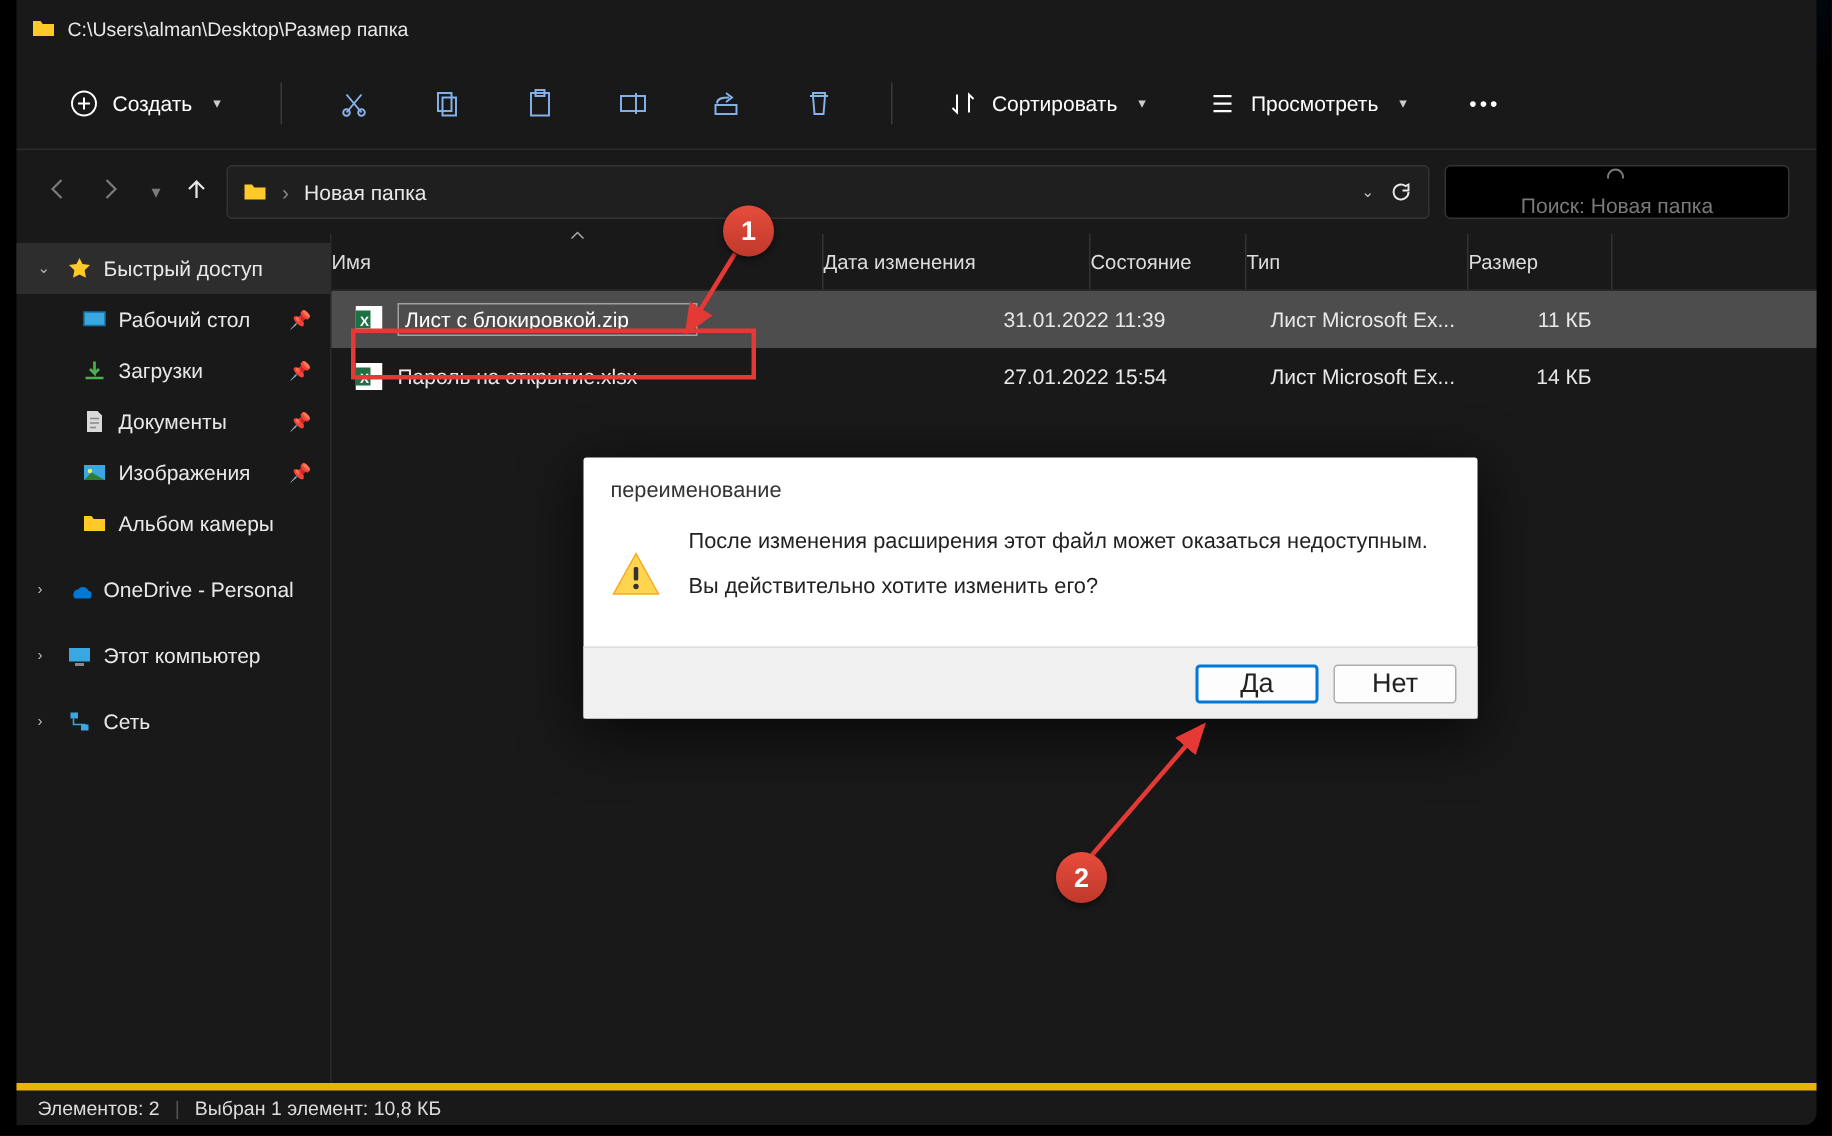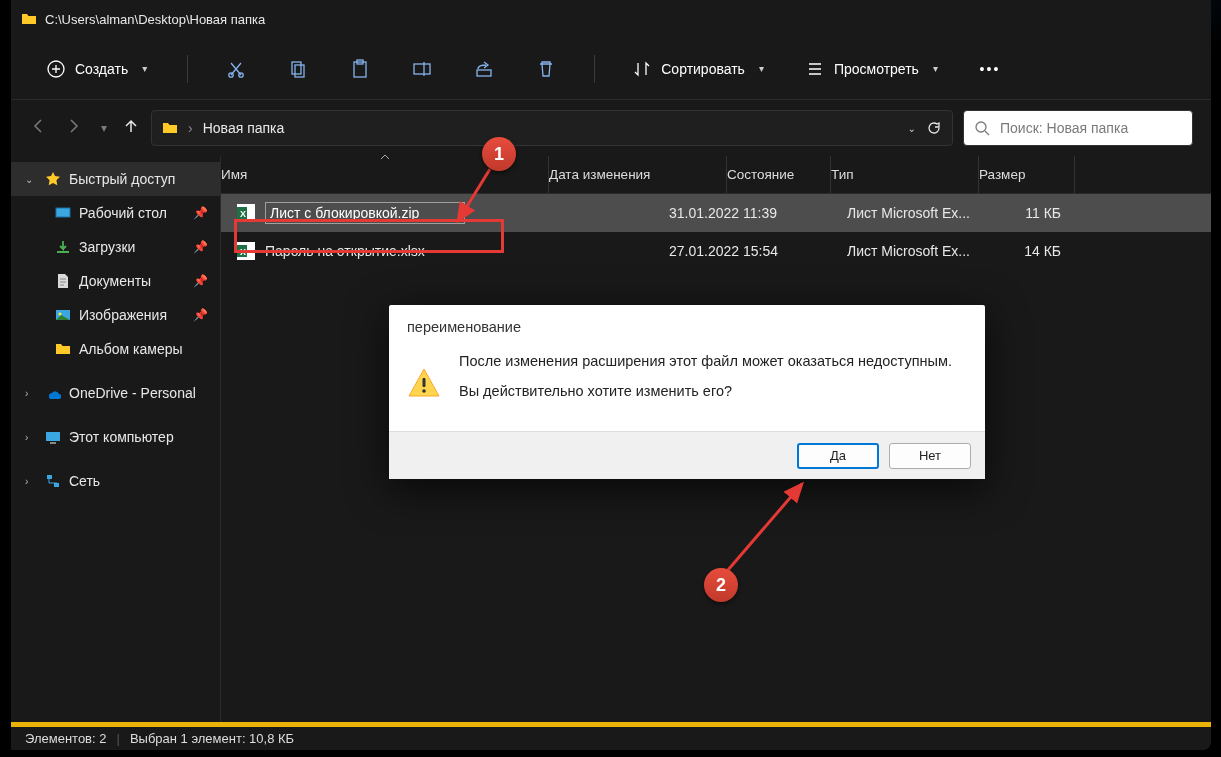--- a/index.html
+++ b/index.html
@@ -79,7 +79,7 @@
     <svg width="16" height="16">
         <path d="M1 3h5l1.5 2H15v8H1z" fill="#ffca28"></path>
       </svg>
-    <span>C:\Users\alman\Desktop\Новая папка</span>
+    <span>C:\Users\alman\Desktop\Размер папка</span>
   </div>
 
   <div class="toolbar">

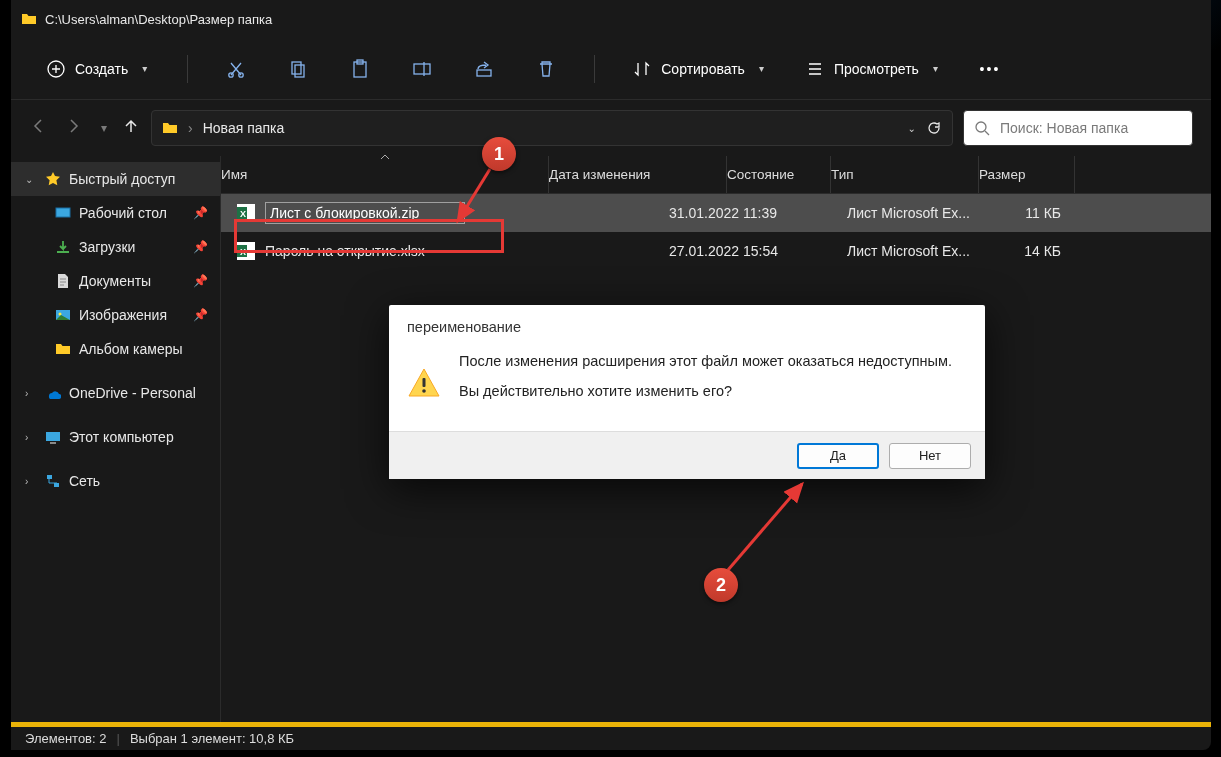--- a/index.html
+++ b/index.html
@@ -20,7 +20,7 @@
   .nav-arrows .enabled { color: #e8e8e8; }
   .addrbar { flex: 1; height: 36px; background: #1f1f1f; border: 1px solid #333; border-radius: 4px; display: flex; align-items: center; padding: 0 10px; font-size: 14px; color: #e8e8e8; gap: 10px; }
   .addrbar .spacer { flex: 1; }
-  .searchbox { width: 230px; height: 36px; background: #ffffff; border: 1px solid #333; border-radius: 4px; display: flex; align-items: center; padding: 0 10px; gap: 10px; font-size: 14px; color: #7a7a7a; }
+  .searchbox { width: 230px; height: 36px; background: #000000; border: 1px solid #333; border-radius: 4px; display: flex; align-items: center; padding: 0 10px; gap: 10px; font-size: 14px; color: #7a7a7a; flex-direction: column; }
 
   .body { flex: 1; display: flex; min-height: 0; }
   .sidebar { width: 210px; border-right: 1px solid #2b2b2b; padding-top: 6px; font-size: 14px; }

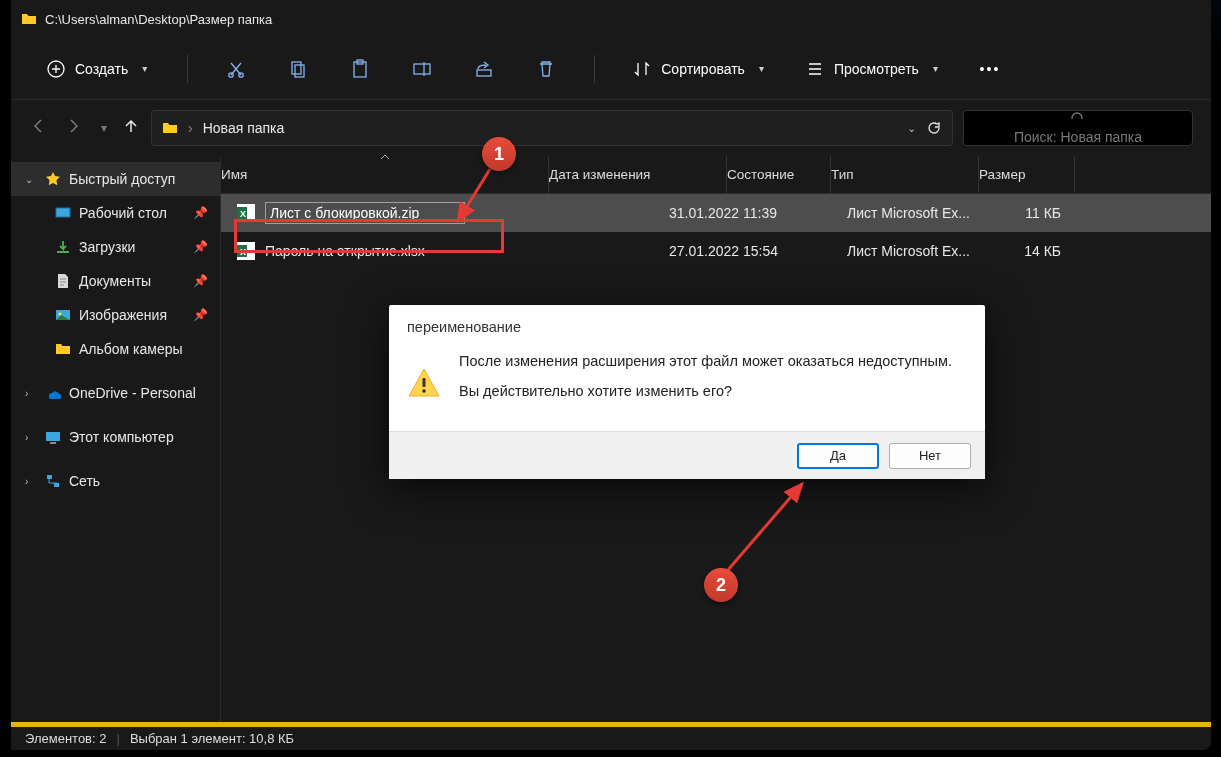--- a/index.html
+++ b/index.html
@@ -59,7 +59,7 @@
   .dlg-body { display: flex; padding: 12px 18px 18px; gap: 18px; align-items: center; }
   .dlg-text p { margin-bottom: 14px; color: #222; }
   .dlg-footer { background: #f0f0f0; height: 48px; display: flex; align-items: center; justify-content: flex-end; padding-right: 14px; gap: 10px; border-top: 1px solid #ddd; }
-  .dlg-btn { height: 26px; width: 82px; background: #fdfdfd; border: 1px solid #adadad; border-radius: 3px; font-size: 13px; color: #222; }
+  .dlg-btn { height: 26px; width: 82px; background: #fdfdfd; border: 1px solid #adadad; border-radius: 3px; font-size: 18px; color: #222; }
   .dlg-btn.primary { border: 2px solid #0078d7; }
 
   .statusbar { height: 28px; border-top: 5px solid #eab308; display: flex; align-items: center; padding: 0 14px; font-size: 13px; color: #ddd; gap: 10px; }

